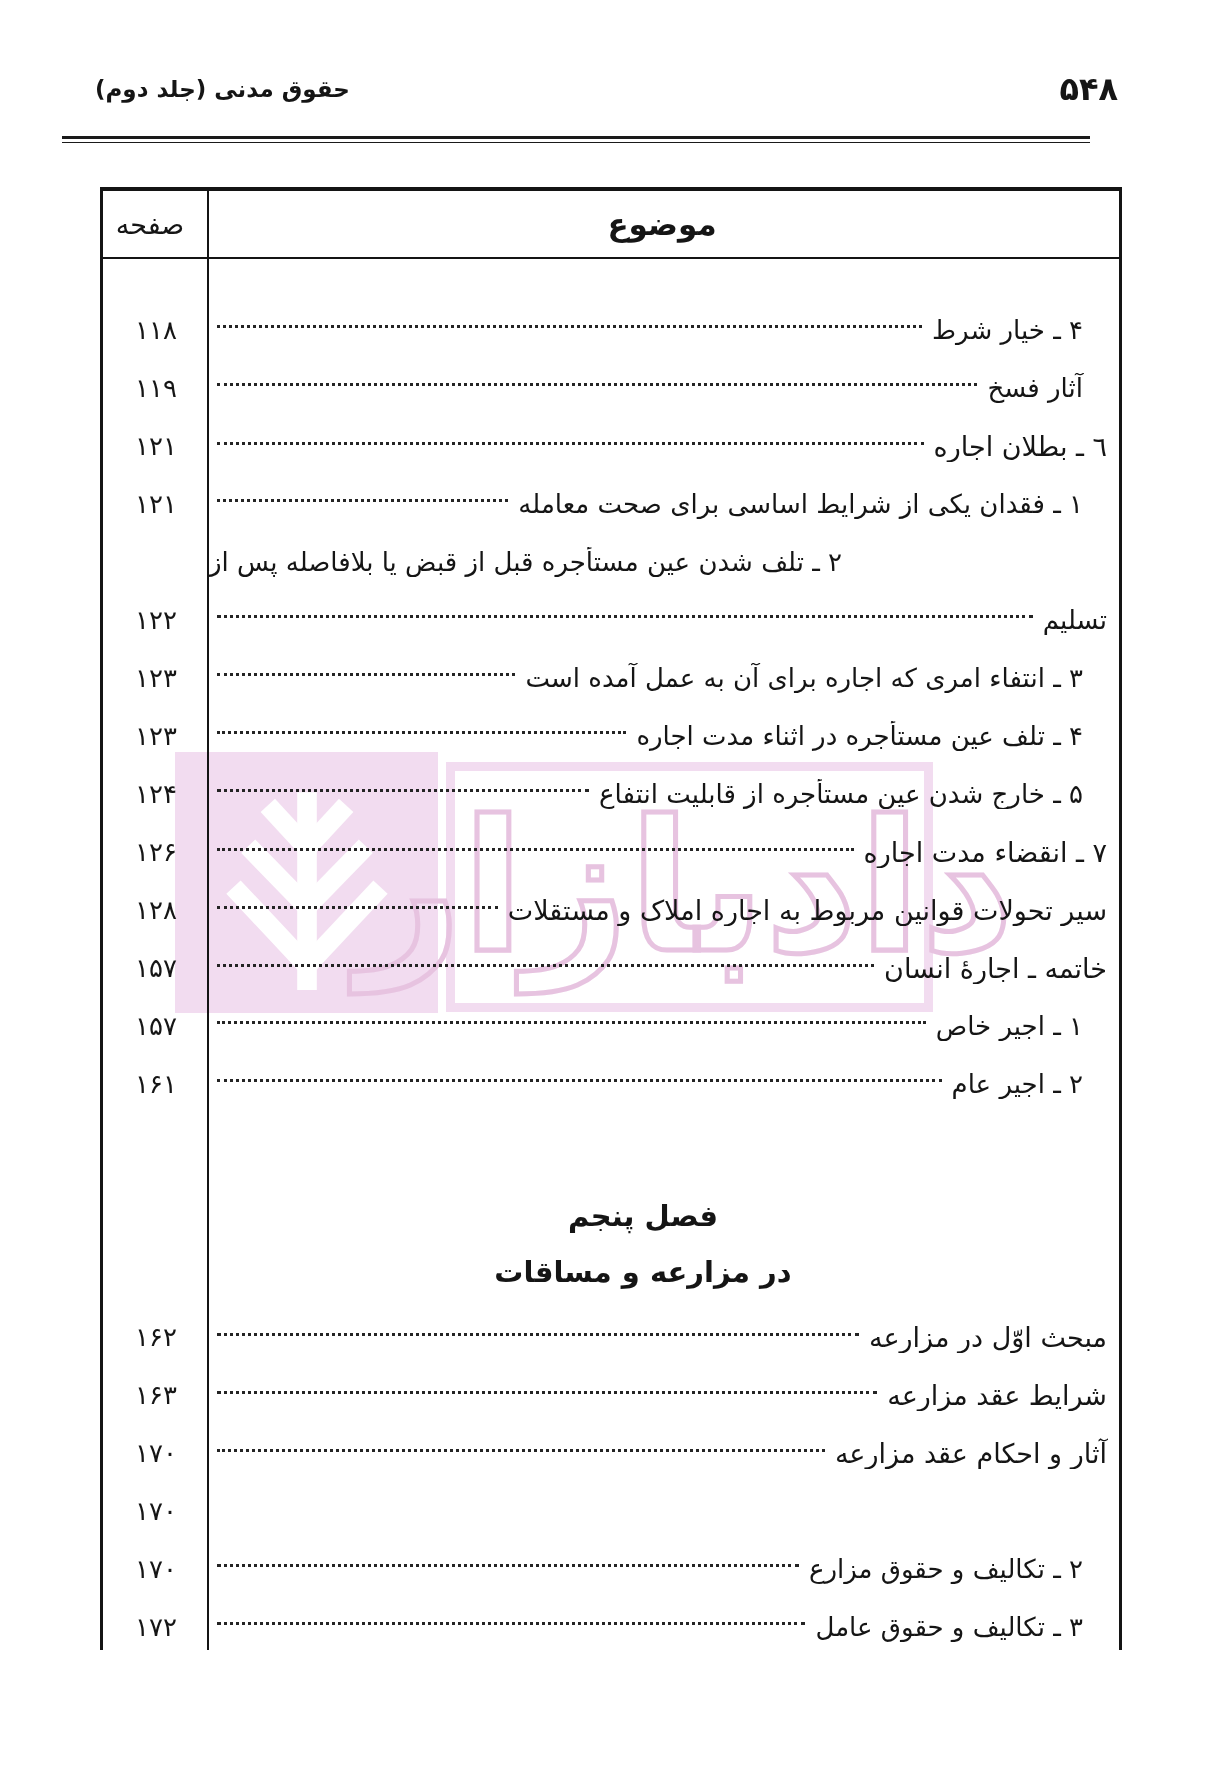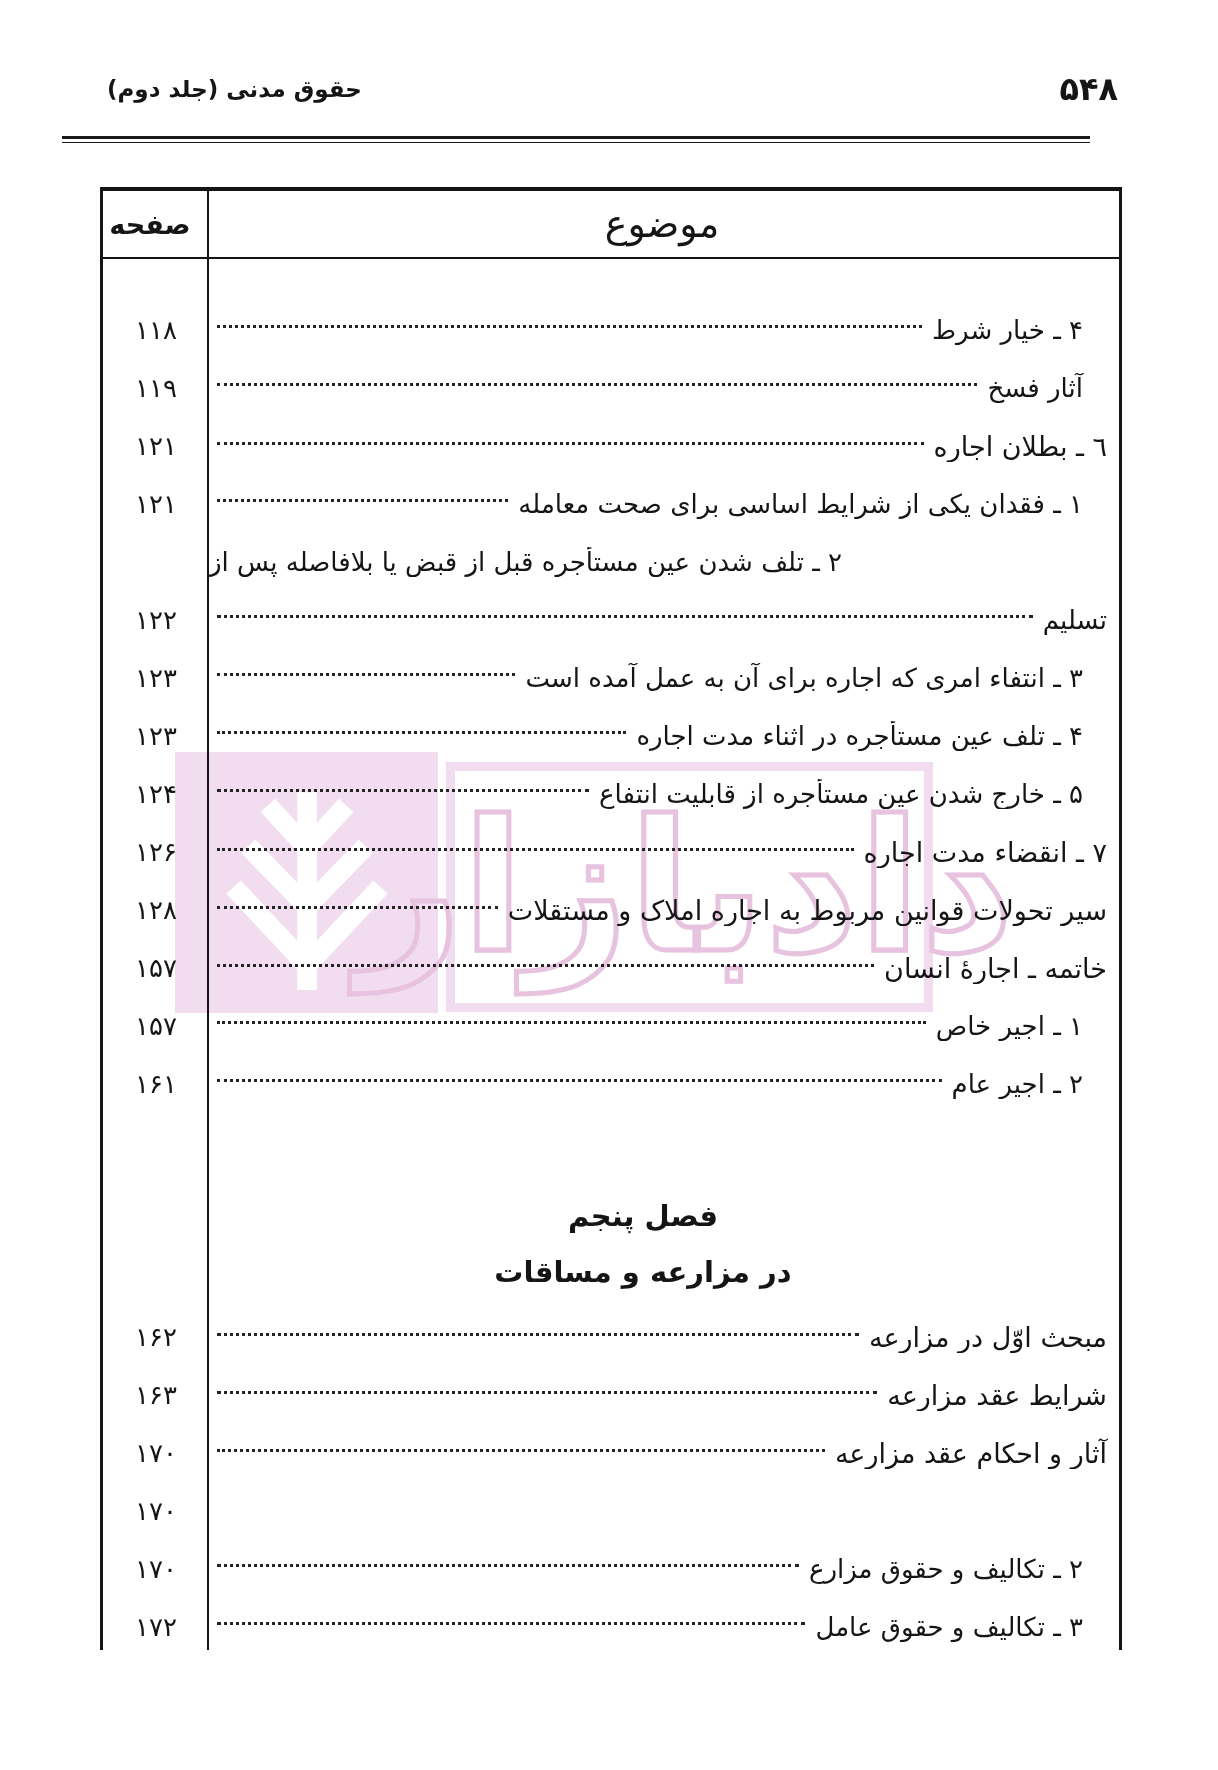--- a/index.html
+++ b/index.html
@@ -14,7 +14,7 @@
   }
   
   .running-title{
-    position:absolute;top:76px;left:107px;
+    position:absolute;top:76px;left:95px;
     font-size:23px;font-weight:bold;direction:rtl;
   }
   .folio{

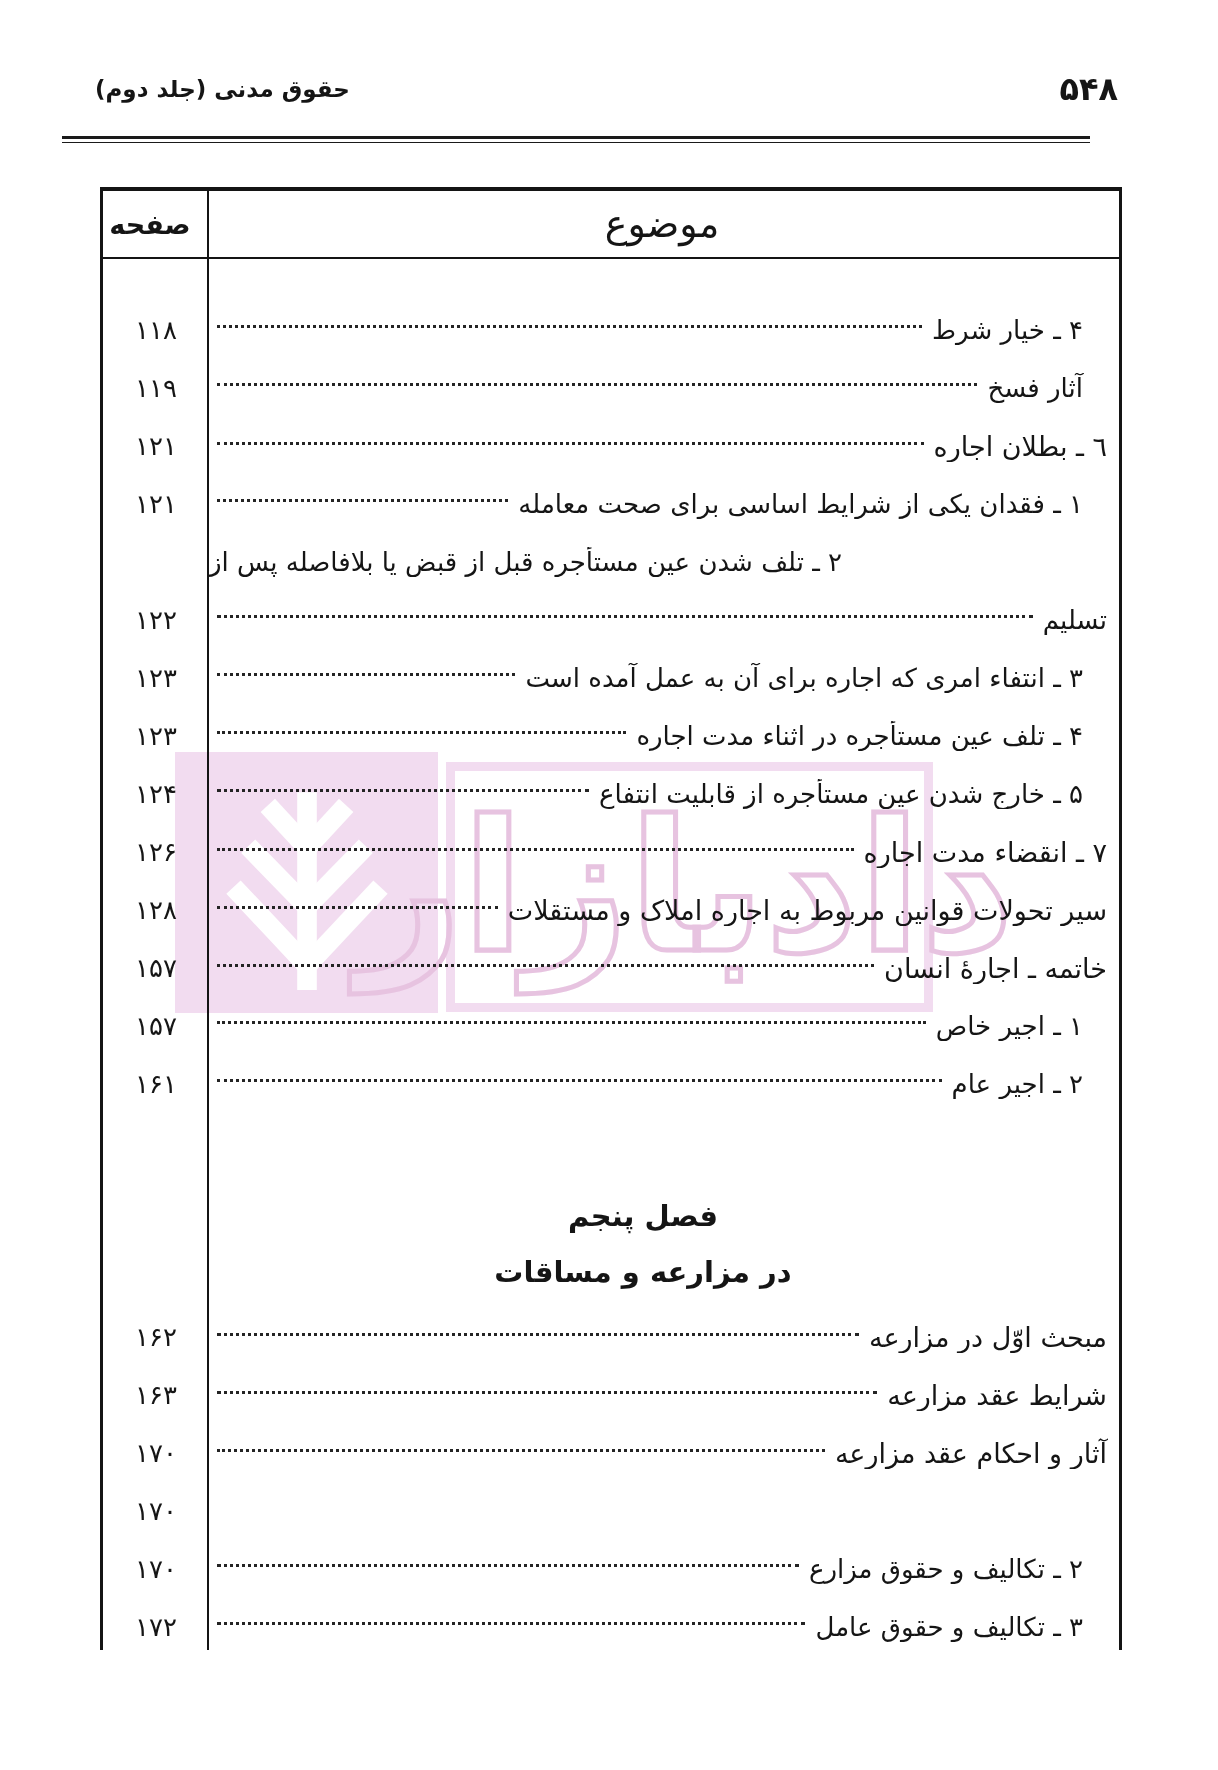--- a/index.html
+++ b/index.html
@@ -42,7 +42,7 @@
   .toc-divider{position:absolute;left:104px;top:0;bottom:0;width:2px;background:#141414;}
   .toc-head{display:flex;height:66px;border-bottom:2px solid #141414;}
   .page-head{width:94px;flex:none;display:flex;align-items:center;justify-content:center;
-    font-weight:bold;font-size:27px;direction:rtl;text-align:center;}
+    font-weight:normal;font-size:27px;direction:rtl;text-align:center;}
   .subject-head{flex:1;display:flex;align-items:center;justify-content:center;
     font-weight:normal;font-size:38px;direction:rtl;padding-left:8px;}
   .toc-body{padding-top:26px;margin-top:16px;}

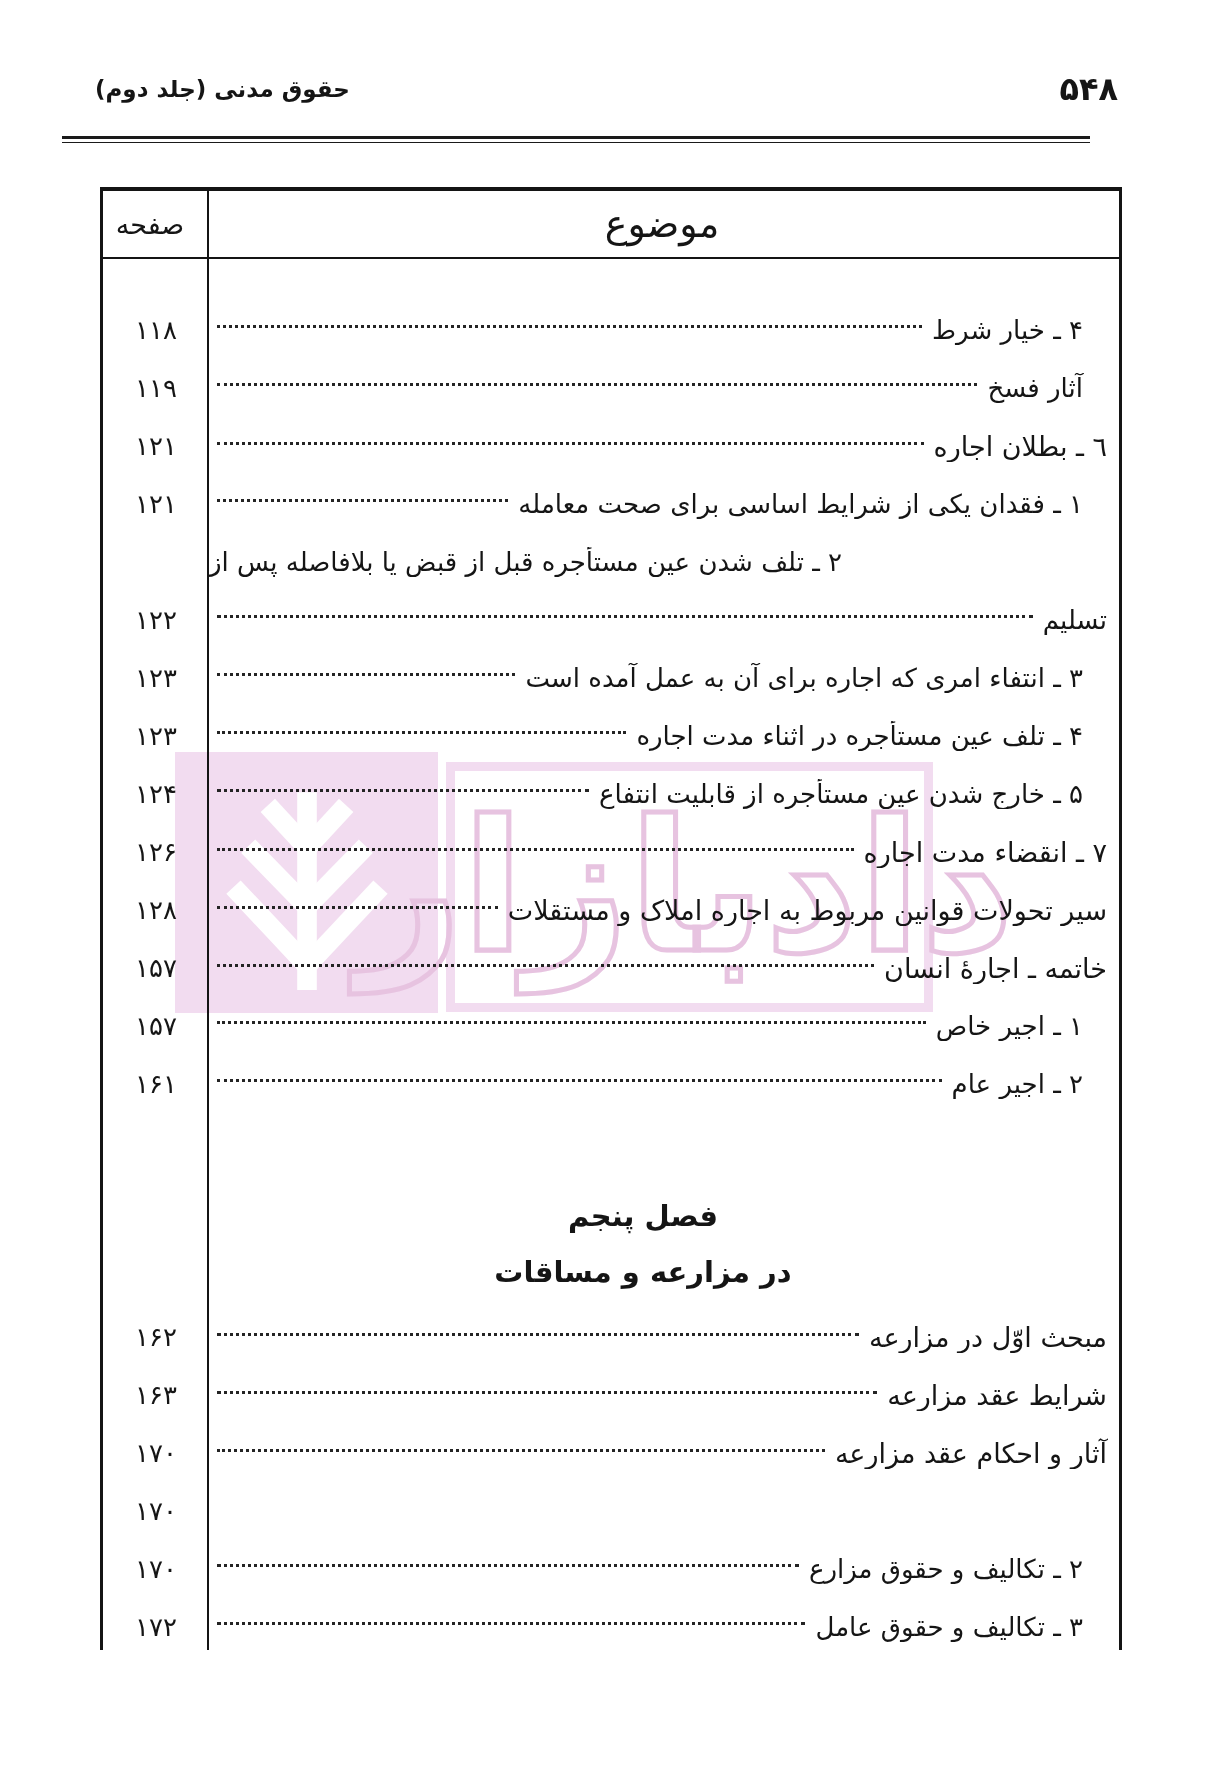--- a/index.html
+++ b/index.html
@@ -44,7 +44,7 @@
   .page-head{width:94px;flex:none;display:flex;align-items:center;justify-content:center;
     font-weight:normal;font-size:27px;direction:rtl;text-align:center;}
   .subject-head{flex:1;display:flex;align-items:center;justify-content:center;
-    font-weight:normal;font-size:38px;direction:rtl;padding-left:8px;}
+    font-weight:bold;font-size:31px;direction:rtl;padding-left:8px;}
   .toc-body{padding-top:26px;margin-top:16px;}
   .toc-row{display:flex;height:58px;align-items:center;}
   .page-cell{width:106px;flex:none;text-align:center;font-size:26px;direction:rtl;}

